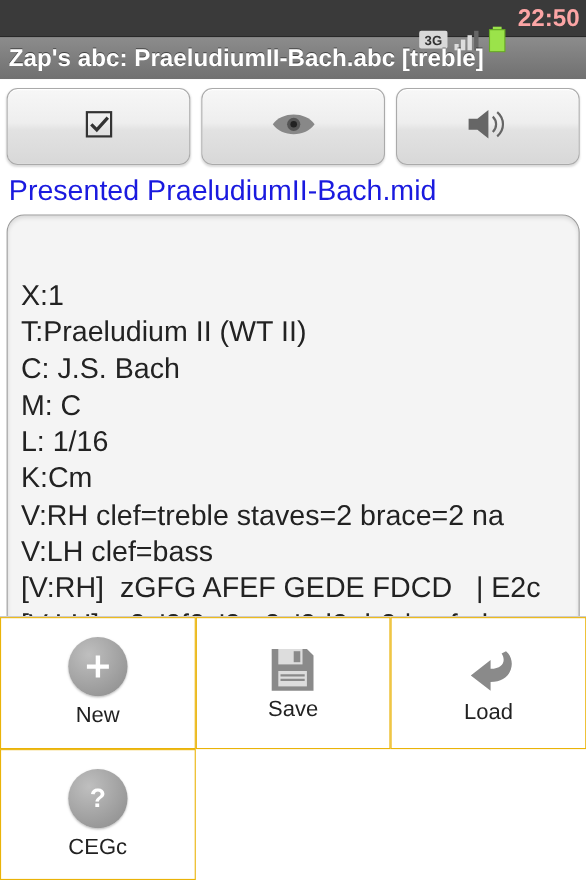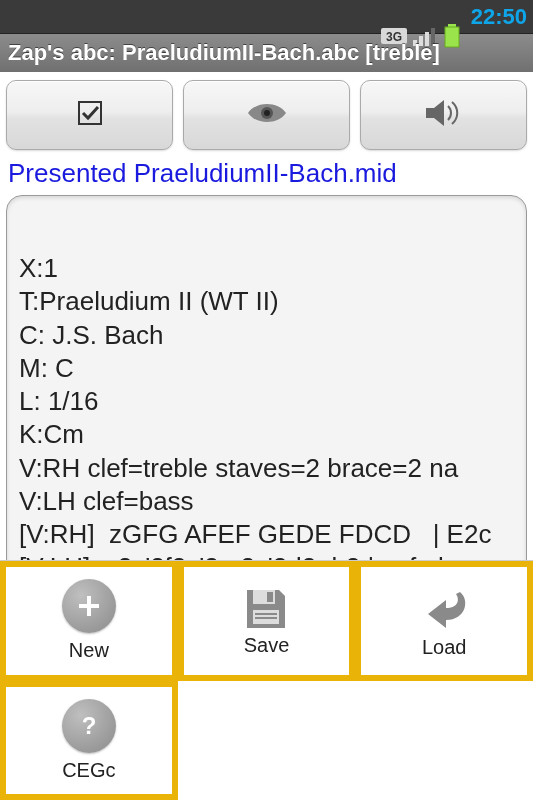--- a/index.html
+++ b/index.html
@@ -8,7 +8,7 @@
   
   .statusbar { height:34px; background:#3a3a3a; display:flex; align-items:center; justify-content:flex-end; padding:0 6px; gap:6px; border-bottom:1px solid #222; }
   .status-icon { display:flex; align-items:center; justify-content:center;margin-top:38px; }
-  .status-time { color:#0ea5e9; font-size:22px; font-weight:bold; margin-left:4px; }
+  .status-time { color:#fca5a5; font-size:22px; font-weight:bold; margin-left:4px; }
   
   
   .titlebar { height:38px; background:linear-gradient(#8c8c8c,#707070); display:flex; align-items:center; padding:0 8px; }

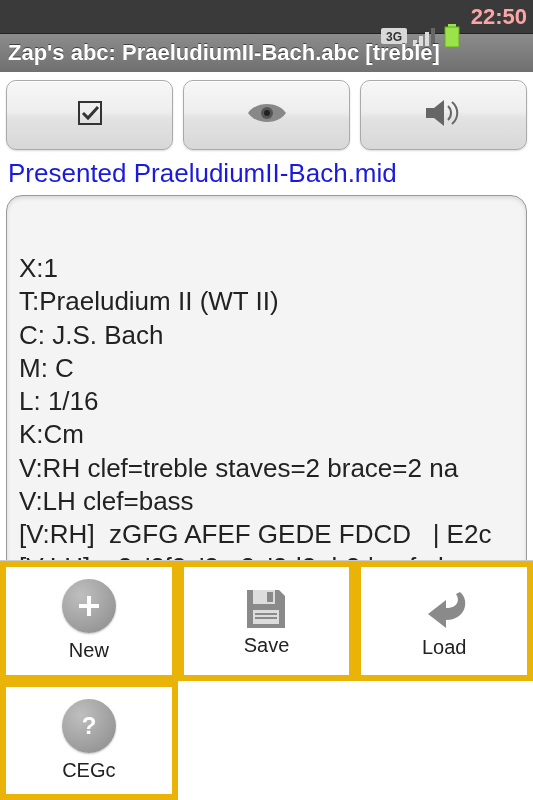--- a/index.html
+++ b/index.html
@@ -28,7 +28,7 @@
   
   
   .menu { position:absolute; left:0; right:0; bottom:0; height:240px; background:#fff; display:grid; grid-template-columns:repeat(3,1fr); grid-template-rows:repeat(2,1fr); border-top:1px solid #ccc; }
-  .menu-item { display:flex; flex-direction:column; align-items:center; justify-content:center; border:6px solid #eab308; }
+  .menu-item { display:flex; flex-direction:column; align-items:center; justify-content:center; border:1px solid #eab308; }
   .menu-icon { width:54px; height:54px; border-radius:50%; background:radial-gradient(circle at 35% 30%, #bfbfbf, #8a8a8a); display:flex; align-items:center; justify-content:center; margin-bottom:6px; box-shadow:0 1px 2px rgba(0,0,0,.25); }
   .menu-label { font-size:20px; color:#222; }
   .save-shape { width:50px; height:50px; display:flex; align-items:center; justify-content:center; }

